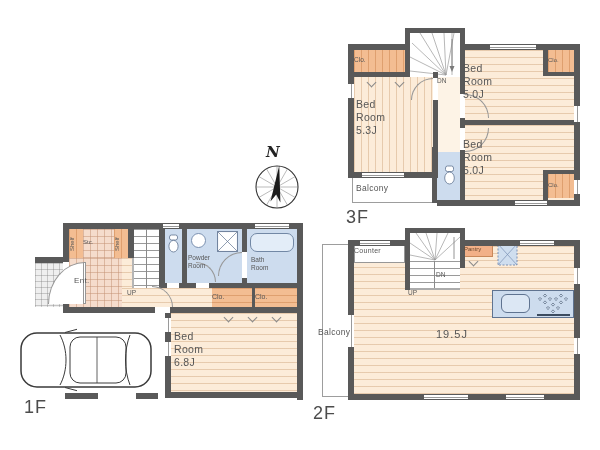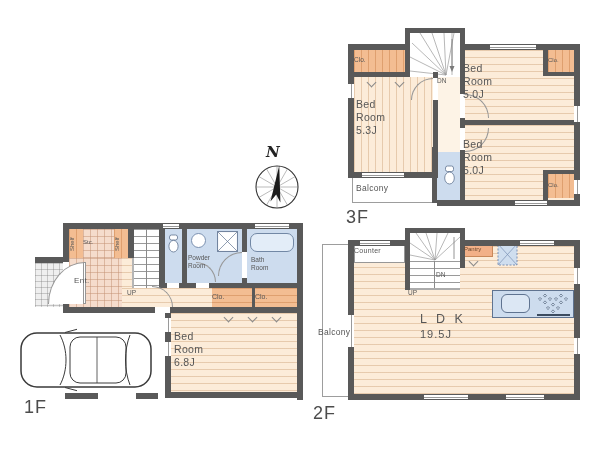--- a/index.html
+++ b/index.html
@@ -274,7 +274,6 @@
   <div class="lbl sm" style="left:464px;top:246px;width:29px;font-size:6px;color:#6b4a30">Pantry</div>
   <div class="lbl sm" style="left:436px;top:271px;width:22px">DN</div>
   <div class="lbl sm" style="left:408px;top:289px;width:22px">UP</div>
-  <div class="lbl" style="left:420px;top:312px;width:72px;font-size:12.5px;letter-spacing:3px">L D K</div>
   <div class="lbl" style="left:420px;top:328px;width:72px;font-size:11px;letter-spacing:1px">19.5J</div>
   <div class="lbl" style="left:318px;top:327px;width:36px;font-size:8.5px">Balcony</div>
   <div class="lbl flr" style="left:313px;top:402px;width:40px">2F</div>

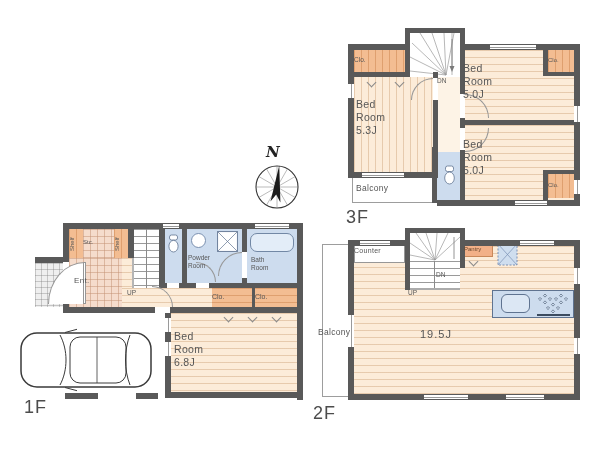--- a/index.html
+++ b/index.html
@@ -274,7 +274,7 @@
   <div class="lbl sm" style="left:464px;top:246px;width:29px;font-size:6px;color:#6b4a30">Pantry</div>
   <div class="lbl sm" style="left:436px;top:271px;width:22px">DN</div>
   <div class="lbl sm" style="left:408px;top:289px;width:22px">UP</div>
-  <div class="lbl" style="left:420px;top:328px;width:72px;font-size:11px;letter-spacing:1px">19.5J</div>
+  <div class="lbl" style="left:436px;top:328px;width:72px;font-size:11px;letter-spacing:1px">19.5J</div>
   <div class="lbl" style="left:318px;top:327px;width:36px;font-size:8.5px">Balcony</div>
   <div class="lbl flr" style="left:313px;top:402px;width:40px">2F</div>
 

